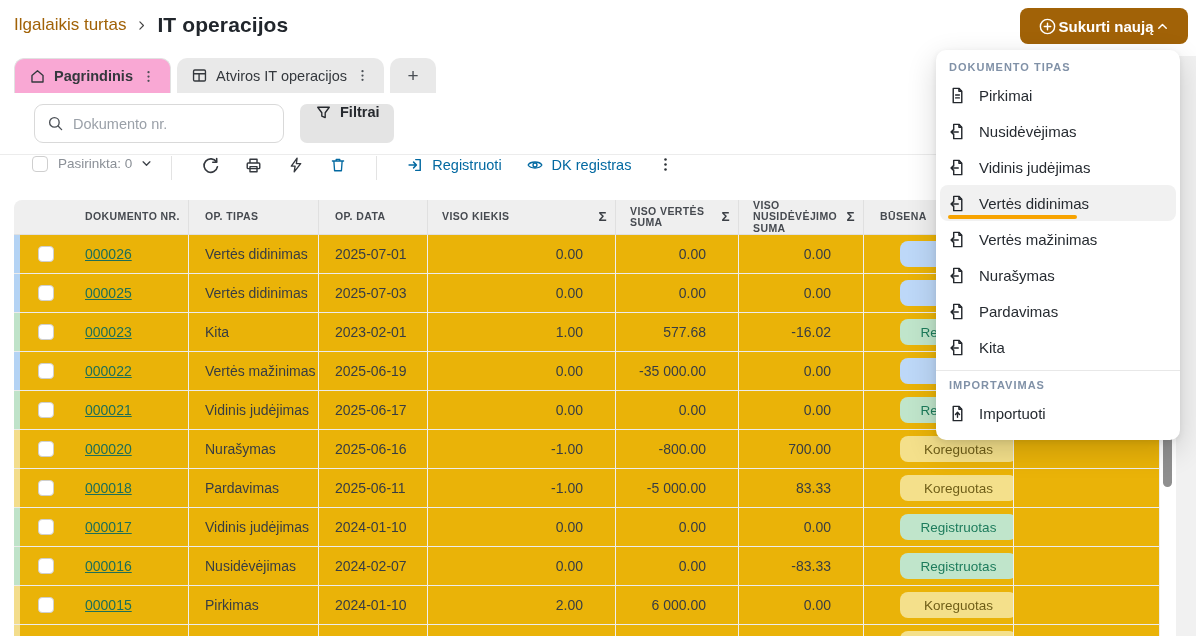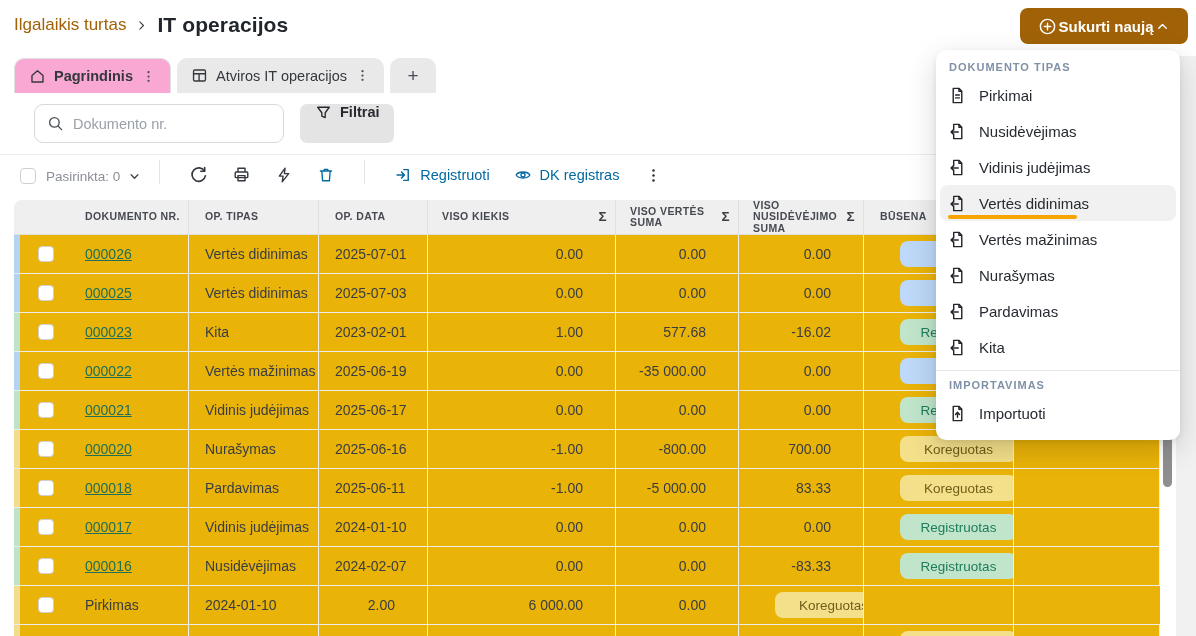--- a/index.html
+++ b/index.html
@@ -50,7 +50,7 @@
   }
 
   
-  .toolbar { position:absolute; left:0; top:156px; width:1196px; height:28px; display:flex; align-items:flex-end; padding-left:20px; background:#fff; }
+  .toolbar { position:absolute; left:0; top:156px; width:1196px; height:28px; display:flex; align-items:flex-start; padding-left:32px; background:#fff; }
   .cbx { width:16px; height:16px; border:1.5px solid #cfcfcf; border-radius:4px; background:#fff; flex:0 0 auto; }
   .sel-label { margin-left:10px; font-size:13.5px; color:#8b9097; }
   .sel-chev { margin-left:7px; color:#3e434a; }

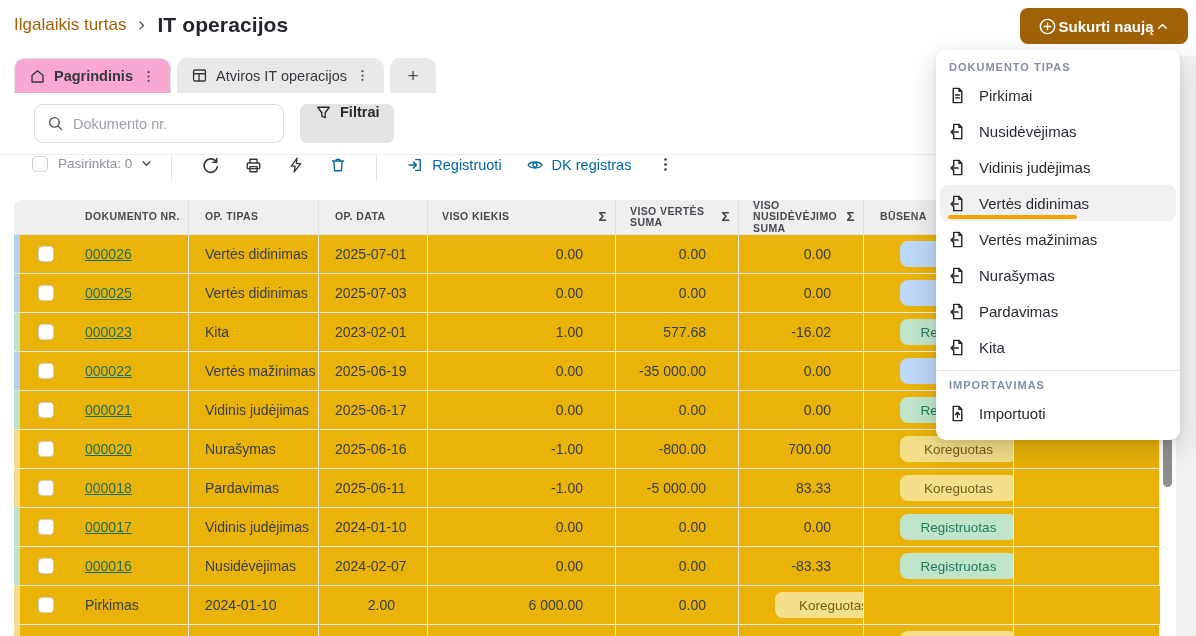--- a/index.html
+++ b/index.html
@@ -530,6 +530,9 @@
     <div class="td check">
           <span class="cbx"></span>
         </div>
+    <div class="td bordered">
+          <span class="doc-link">000015</span>
+        </div>
     <div class="td bordered f-tipas">Pirkimas</div>
     <div class="td bordered f-data">2024-01-10</div>
     <div class="td bordered num f-kiekis">2.00</div>

